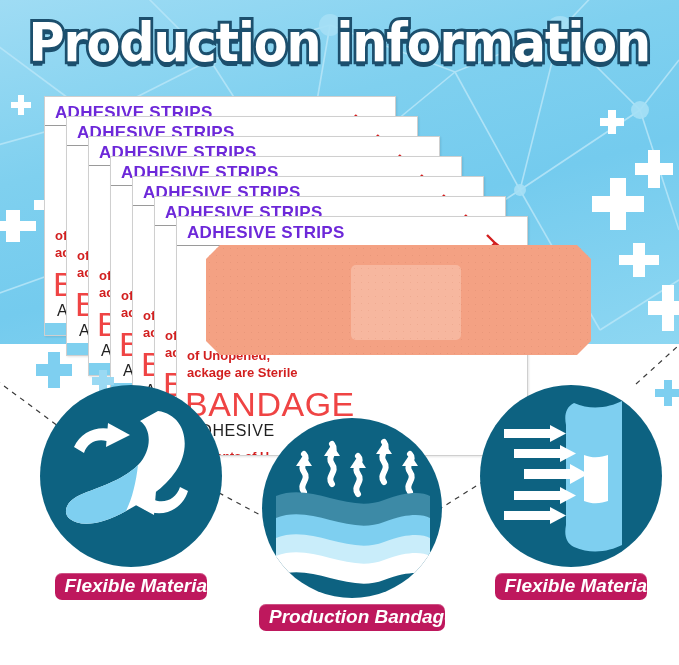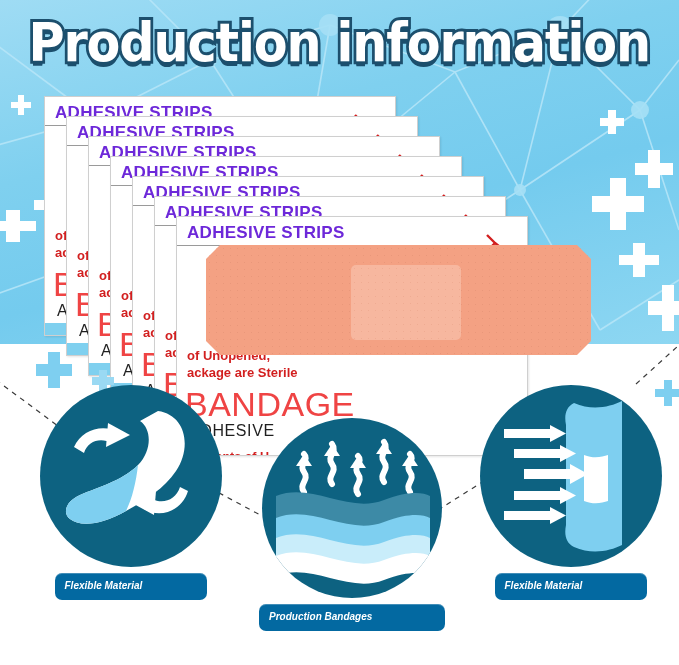--- a/index.html
+++ b/index.html
@@ -125,11 +125,11 @@
   }
   .pill {
     margin:6px auto 0; display:block;
-    background:#0369a1;
+    background:#be185d;
     border-radius:7px;
     color:#fff;
     font-weight:bold; font-style:italic;
-    font-size:10px;
+    font-size:19px;
     text-align:left;
     padding:5px 10px 6px;
     white-space:nowrap;

